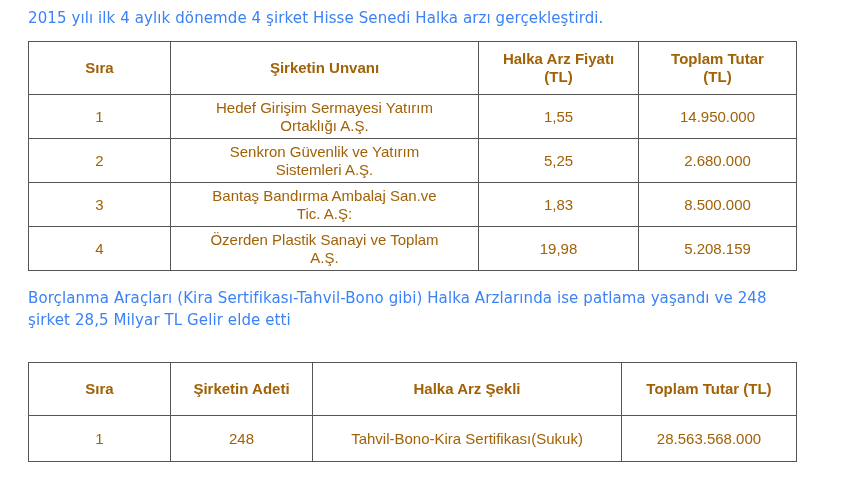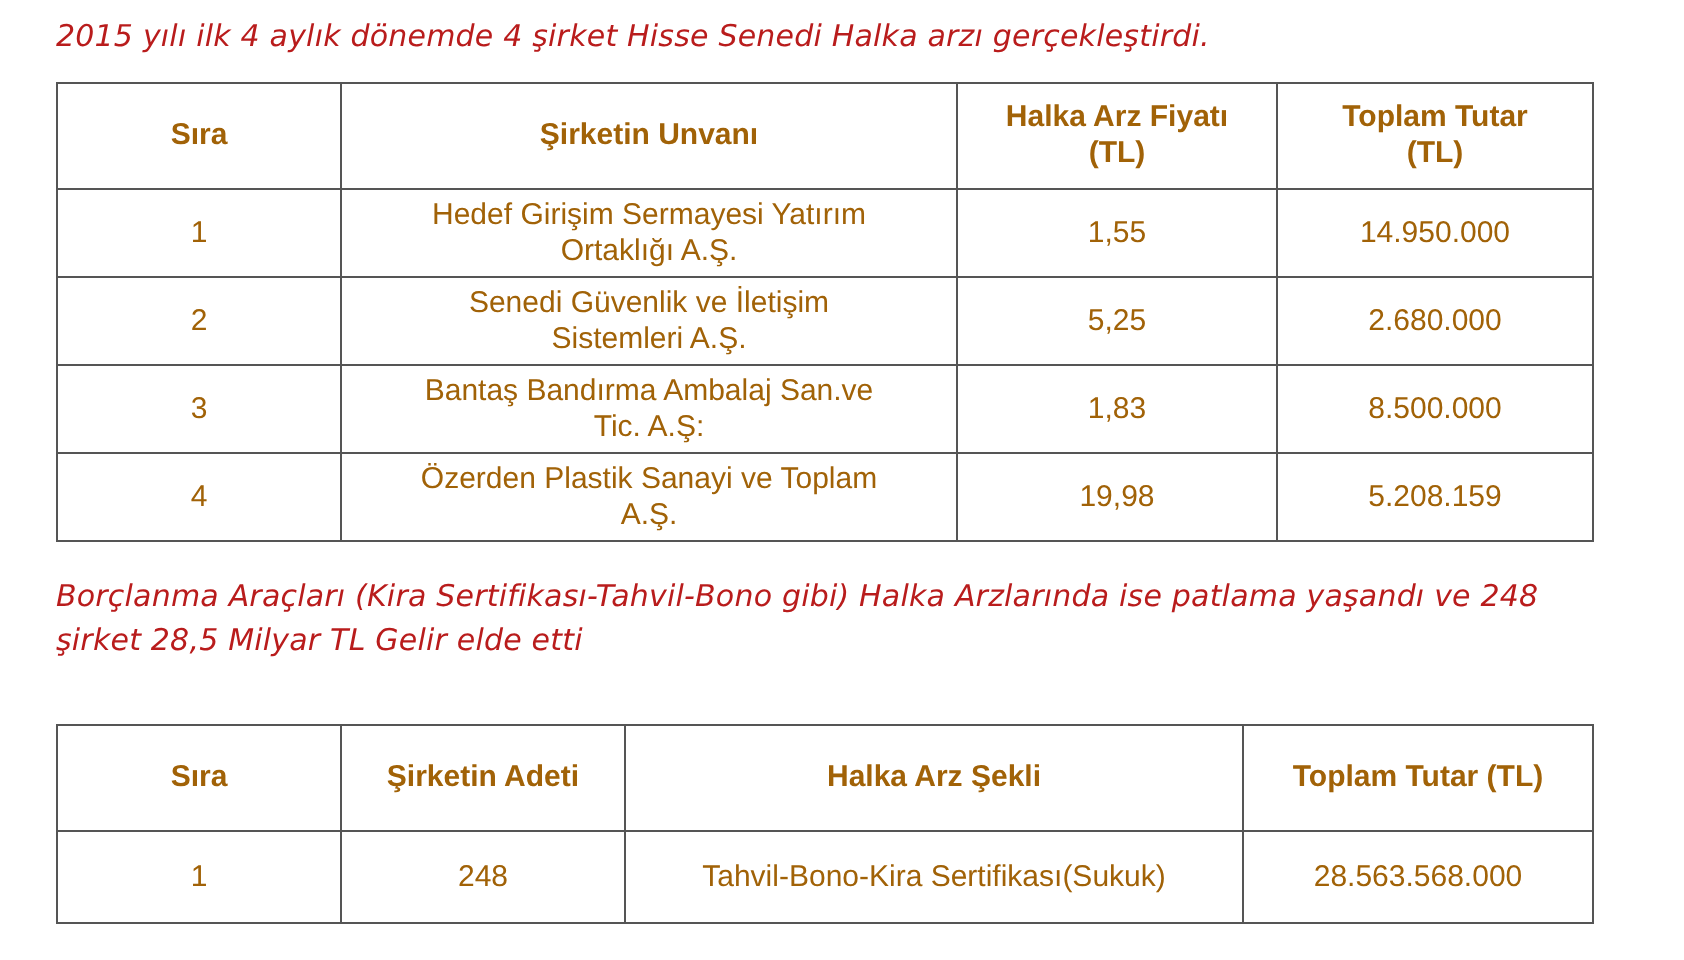--- a/index.html
+++ b/index.html
@@ -9,11 +9,10 @@
     left: 28px;
     font-family: "DejaVu Sans", sans-serif;
     font-size: 15px;
-    color: #b91c1c;
+    color: #3b82f6;
     letter-spacing: 0.1px;
     line-height: 22px;
     margin: 0;
-    font-style: italic;
   }
   #p1 { top: 7px; }
   #p2 { top: 287px; width: 780px; }

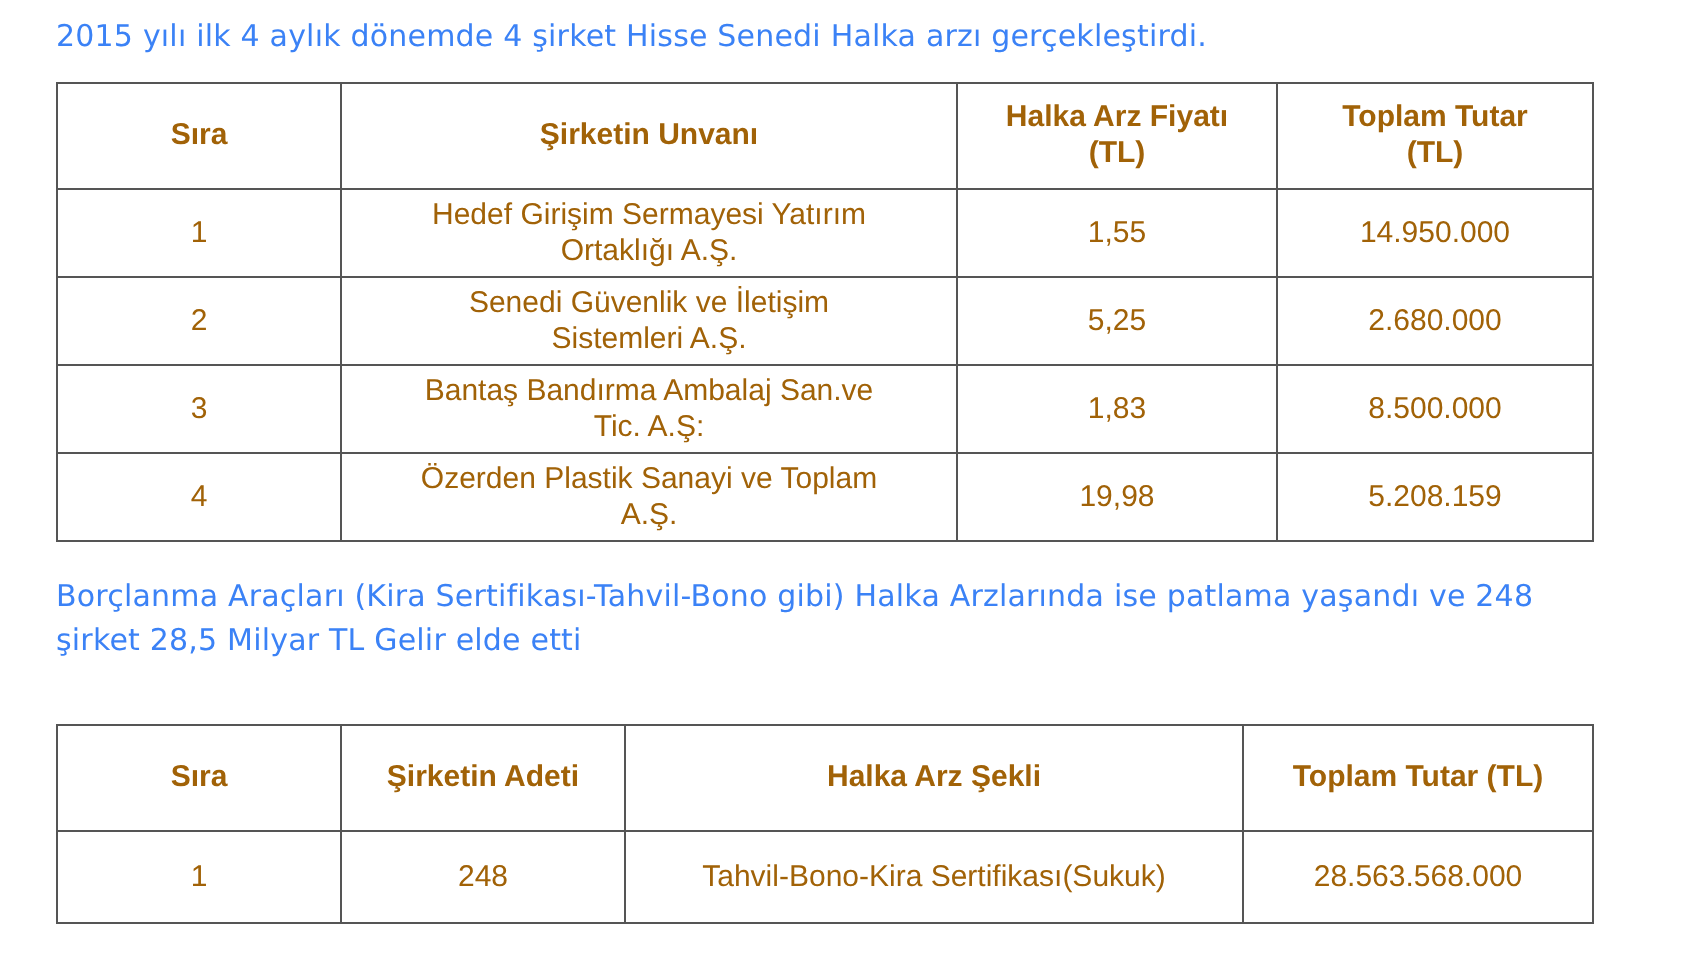--- a/index.html
+++ b/index.html
@@ -80,7 +80,7 @@
     <tr>
       <td>2</td>
       <td class="name">
-        <span>Senedi Güvenlik ve İletişim</span><br>
+        <span>Senkron Güvenlik ve Yatırım</span><br>
         <span>Sistemleri A.Ş.</span>
       </td>
       <td>5,25</td>

